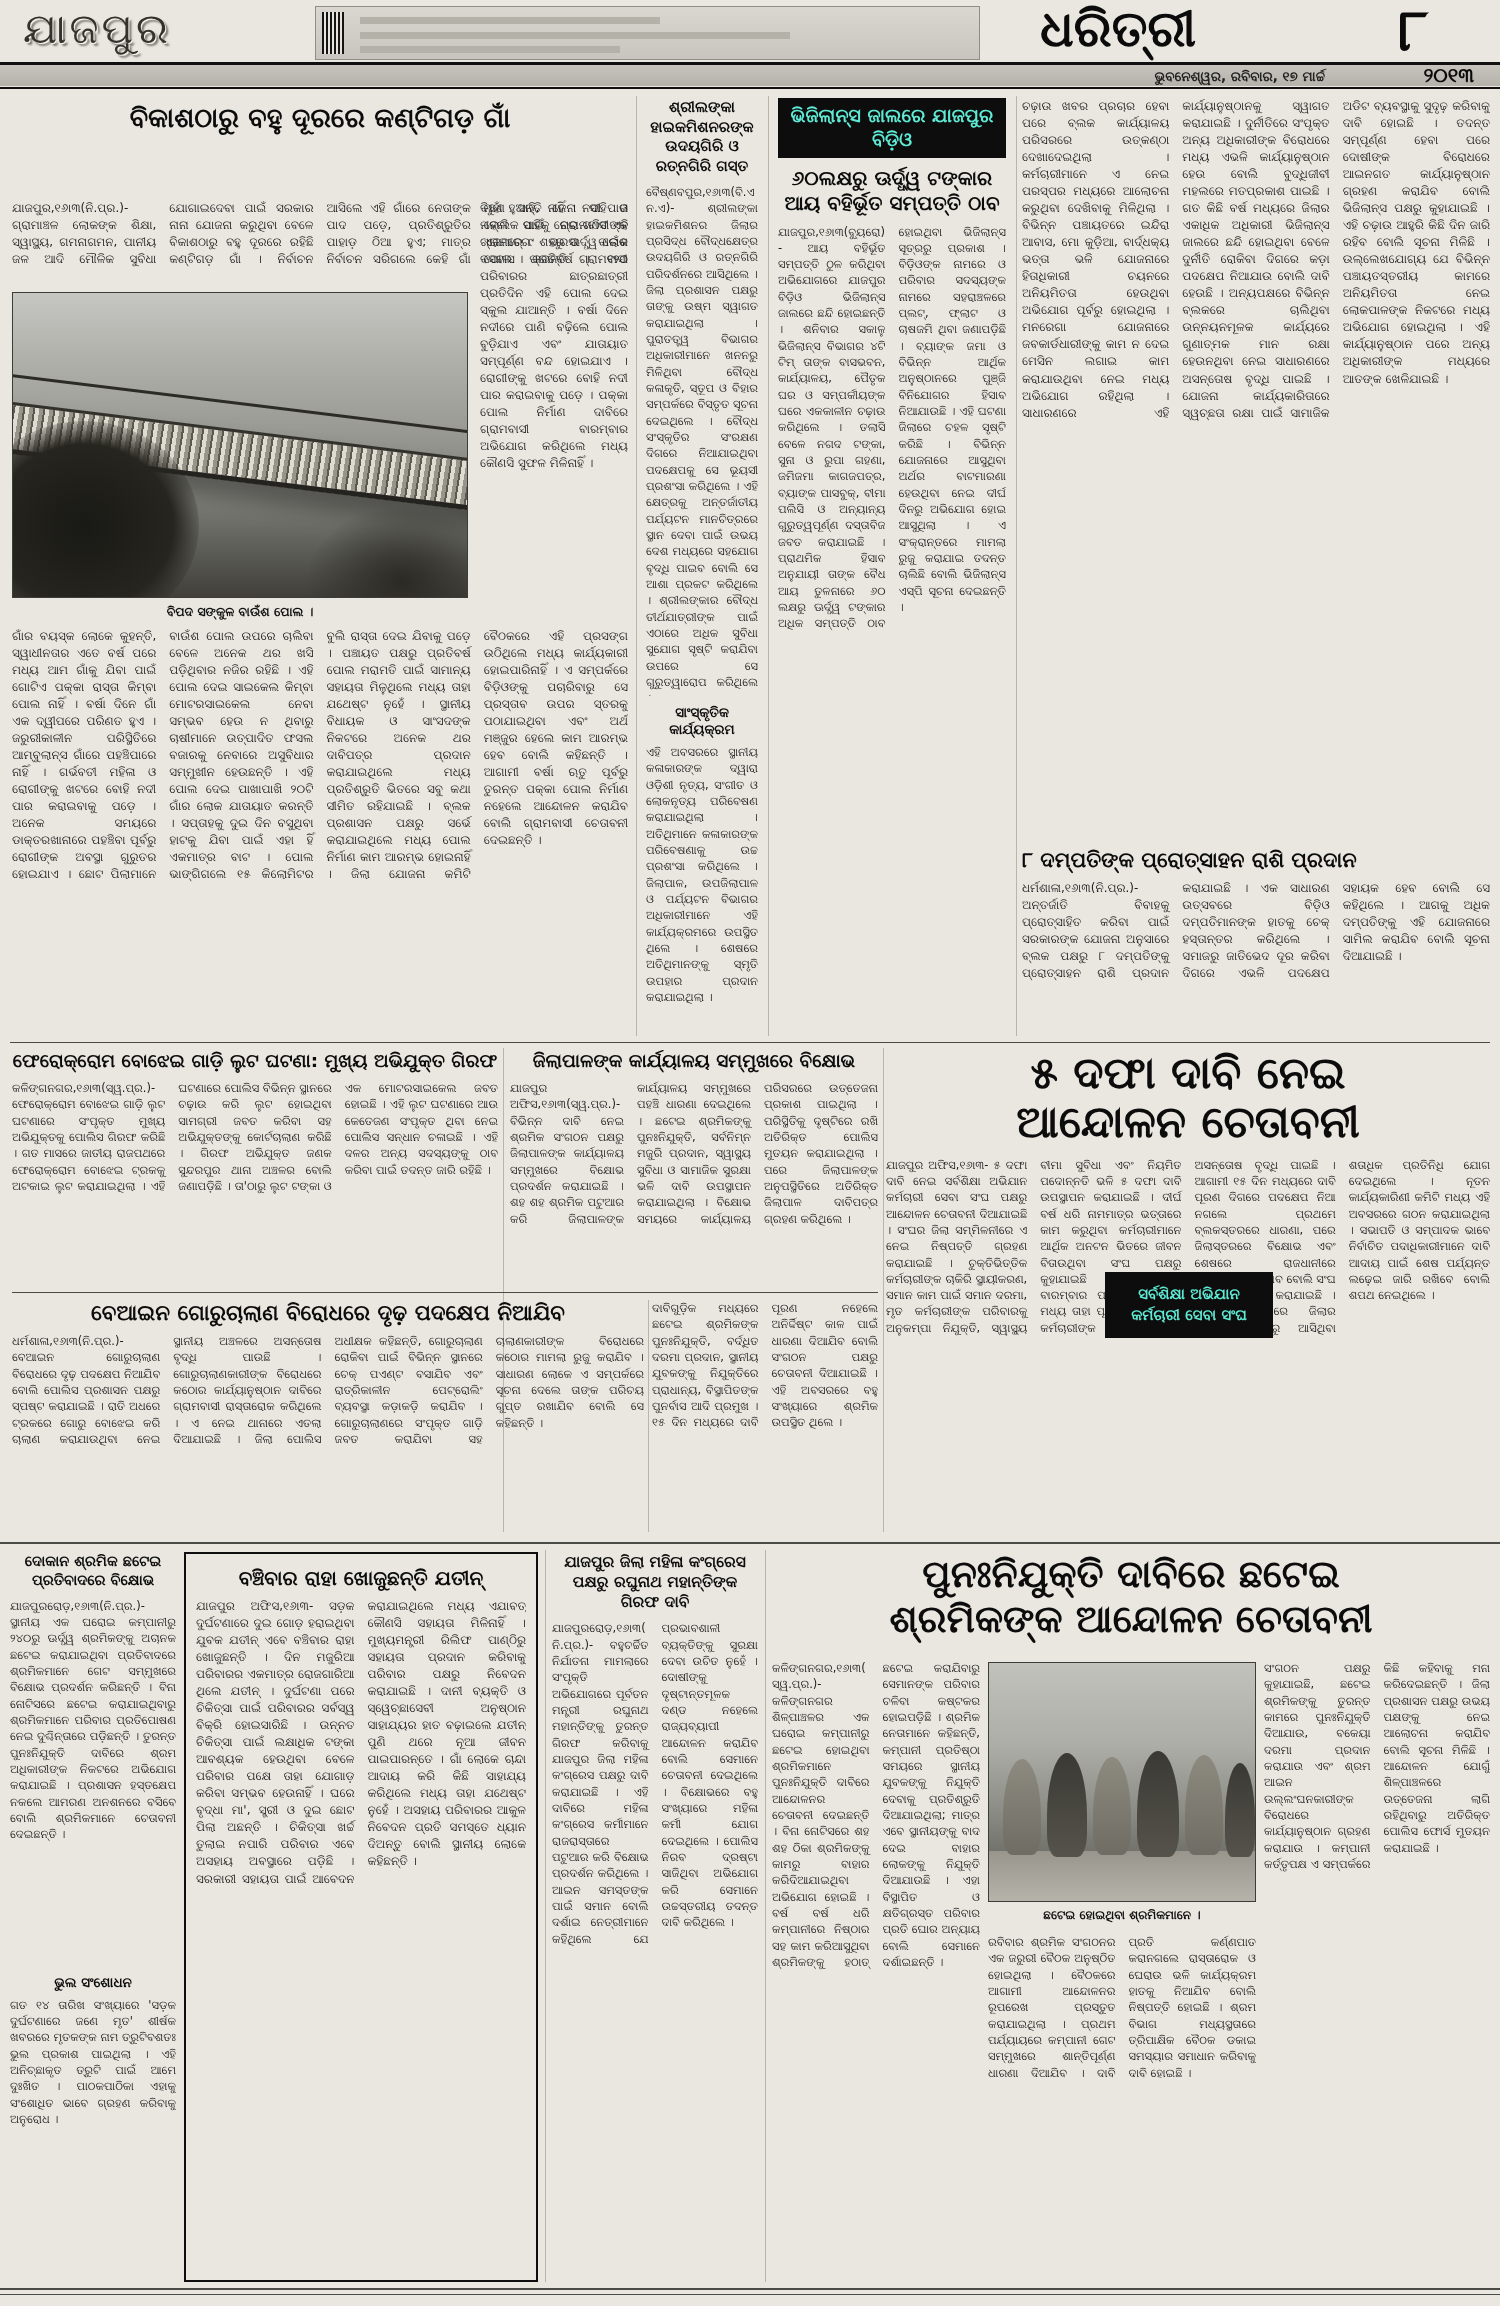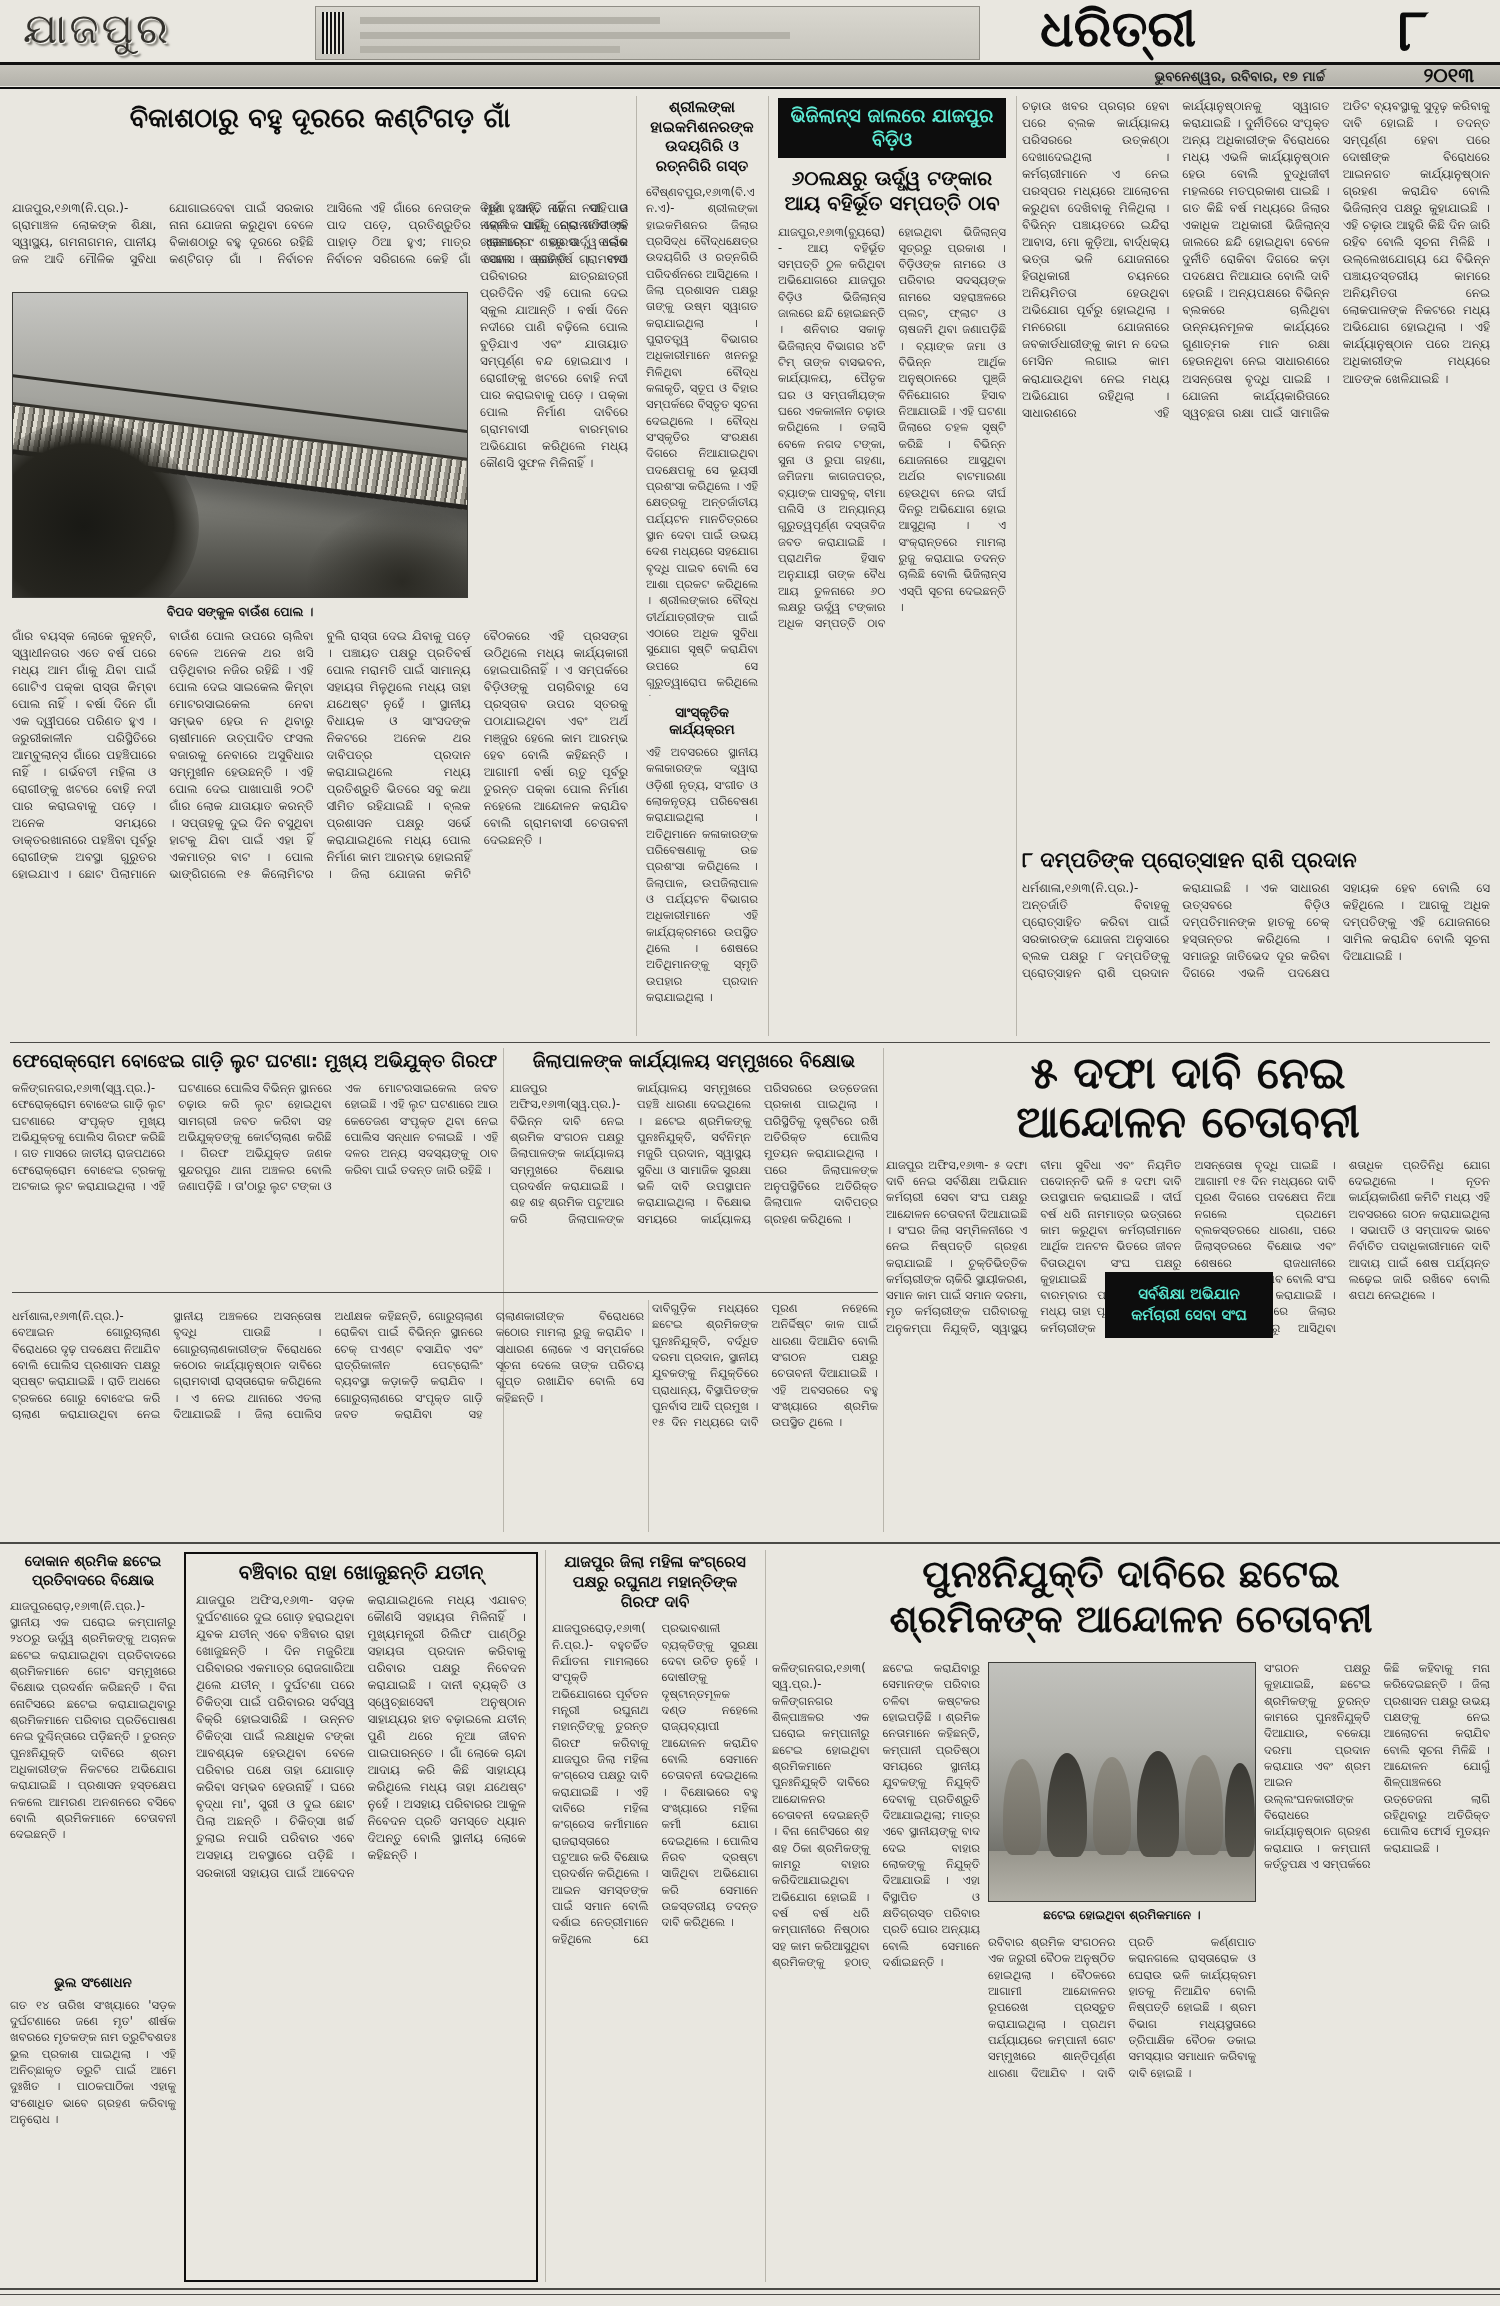--- a/index.html
+++ b/index.html
@@ -128,6 +128,7 @@
   <div class="hsep" style="left:12px;top:1292px;width:866px"></div>
 
   <div class="abs" style="left:12px;top:1300px;width:632px">
+    <div class="hl ctr" style="font-size:21.5px">ବେଆଇନ ଗୋରୁଚାଲାଣ ବିରୋଧରେ ଦୃଢ଼ ପଦକ୍ଷେପ ନିଆଯିବ</div>
     <div class="bt c4" style="height:190px;margin-top:8px;font-size:11.5px">ଧର୍ମଶାଳା,୧୬ା୩(ନି.ପ୍ର.)- ବେଆଇନ ଗୋରୁଚାଲାଣ ବିରୋଧରେ ଦୃଢ଼ ପଦକ୍ଷେପ ନିଆଯିବ ବୋଲି ପୋଲିସ ପ୍ରଶାସନ ପକ୍ଷରୁ ସ୍ପଷ୍ଟ କରାଯାଇଛି । ରାତି ଅଧରେ ଟ୍ରକରେ ଗୋରୁ ବୋଝେଇ କରି ଚାଲାଣ କରାଯାଉଥିବା ନେଇ ସ୍ଥାନୀୟ ଅଞ୍ଚଳରେ ଅସନ୍ତୋଷ ବୃଦ୍ଧି ପାଉଛି । ଗୋରୁଚାଲାଣକାରୀଙ୍କ ବିରୋଧରେ କଠୋର କାର୍ଯ୍ୟାନୁଷ୍ଠାନ ଦାବିରେ ଗ୍ରାମବାସୀ ରାସ୍ତାରୋକ କରିଥିଲେ । ଏ ନେଇ ଥାନାରେ ଏତଲା ଦିଆଯାଇଛି । ଜିଲା ପୋଲିସ ଅଧୀକ୍ଷକ କହିଛନ୍ତି, ଗୋରୁଚାଲାଣ ରୋକିବା ପାଇଁ ବିଭିନ୍ନ ସ୍ଥାନରେ ଚେକ୍ ପଏଣ୍ଟ ବସାଯିବ ଏବଂ ରାତ୍ରିକାଳୀନ ପେଟ୍ରୋଲିଂ ବ୍ୟବସ୍ଥା କଡ଼ାକଡ଼ି କରାଯିବ । ଗୋରୁଚାଲାଣରେ ସଂପୃକ୍ତ ଗାଡ଼ି ଜବତ କରାଯିବା ସହ ଚାଲାଣକାରୀଙ୍କ ବିରୋଧରେ କଠୋର ମାମଲା ରୁଜୁ କରାଯିବ । ସାଧାରଣ ଲୋକେ ଏ ସମ୍ପର୍କରେ ସୂଚନା ଦେଲେ ତାଙ୍କ ପରିଚୟ ଗୁପ୍ତ ରଖାଯିବ ବୋଲି ସେ କହିଛନ୍ତି ।</div>
   </div>
 

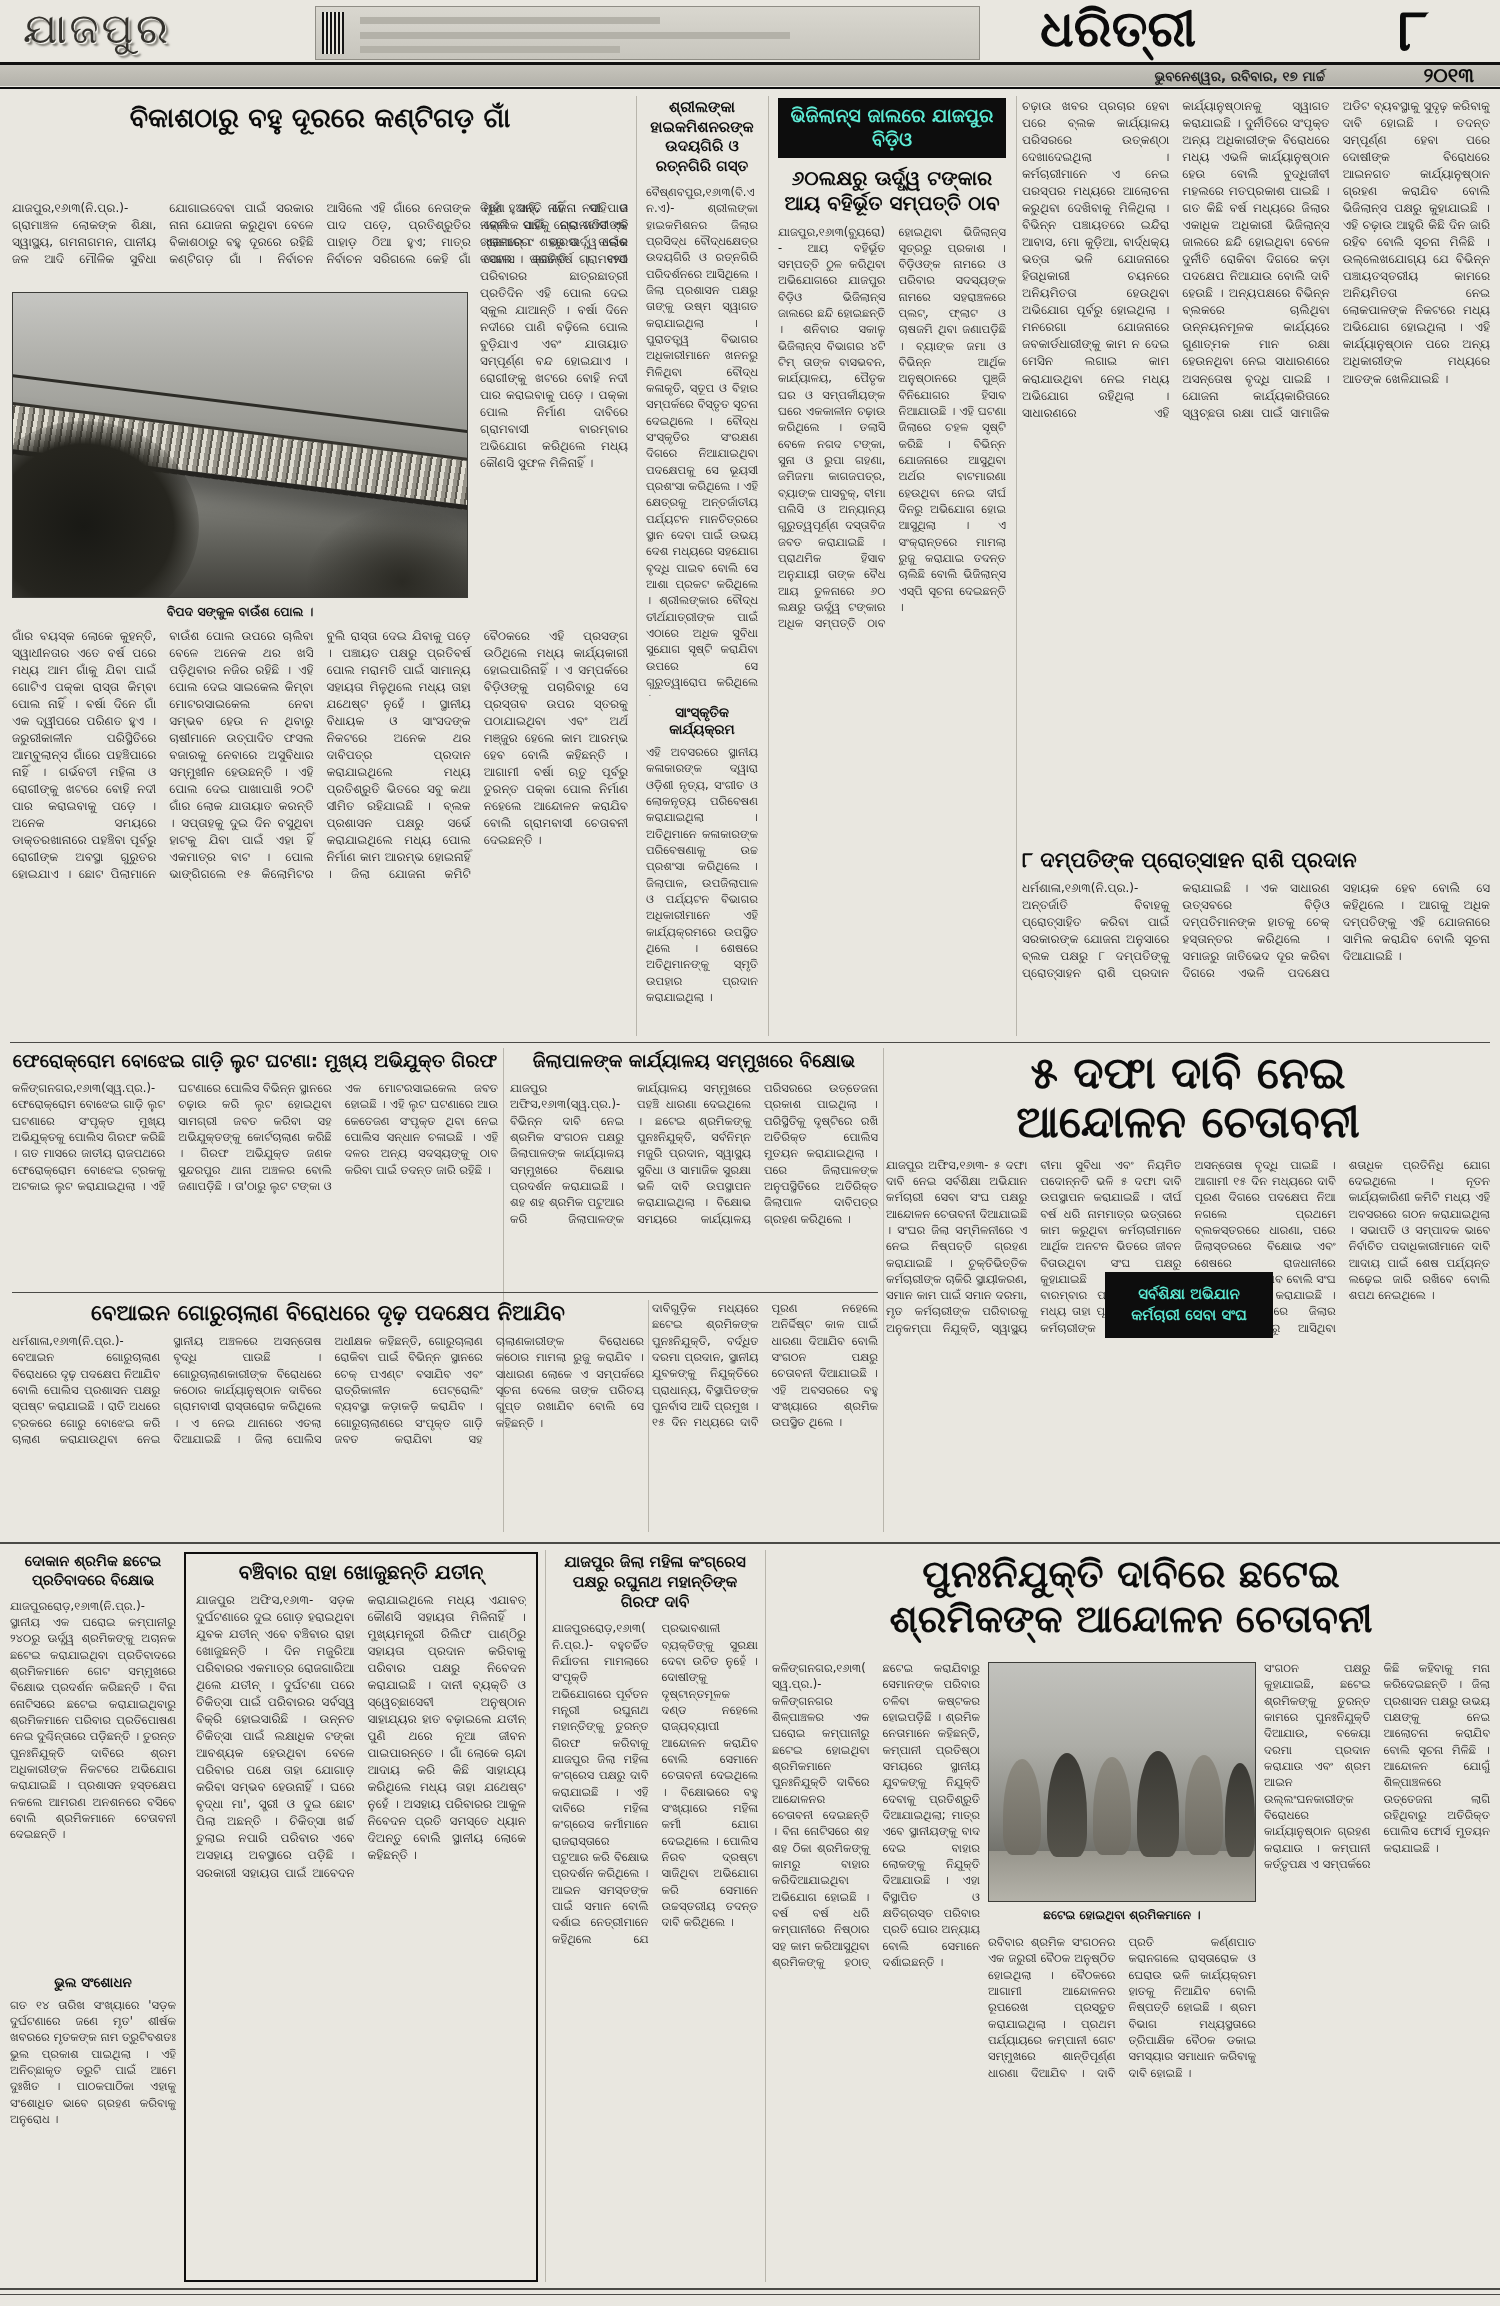--- a/index.html
+++ b/index.html
@@ -151,7 +151,7 @@
     <div class="bt" style="height:262px;margin-top:6px;font-size:11.5px">ଗତ ୧୪ ତାରିଖ ସଂଖ୍ୟାରେ 'ସଡ଼କ ଦୁର୍ଘଟଣାରେ ଜଣେ ମୃତ' ଶୀର୍ଷକ ଖବରରେ ମୃତକଙ୍କ ନାମ ତ୍ରୁଟିବଶତଃ ଭୁଲ ପ୍ରକାଶ ପାଇଥିଲା । ଏହି ଅନିଚ୍ଛାକୃତ ତ୍ରୁଟି ପାଇଁ ଆମେ ଦୁଃଖିତ । ପାଠକପାଠିକା ଏହାକୁ ସଂଶୋଧିତ ଭାବେ ଗ୍ରହଣ କରିବାକୁ ଅନୁରୋଧ ।</div>
   </div>
 
-  <div class="abs" style="left:184px;top:1552px;width:354px;height:730px;border:2px solid #0e0e0e;padding:6px 10px">
+  <div class="abs" style="left:184px;top:1552px;width:354px;height:730px;border:2px solid #0e0e0e;padding:12px 10px">
     <div class="hl ctr" style="font-size:20px">ବଞ୍ଚିବାର ରାହା ଖୋଜୁଛନ୍ତି ଯତୀନ୍</div>
     <div class="bt c2" style="height:660px;margin-top:8px">ଯାଜପୁର ଅଫିସ,୧୬ା୩- ସଡ଼କ ଦୁର୍ଘଟଣାରେ ଦୁଇ ଗୋଡ଼ ହରାଇଥିବା ଯୁବକ ଯତୀନ୍ ଏବେ ବଞ୍ଚିବାର ରାହା ଖୋଜୁଛନ୍ତି । ଦିନ ମଜୁରିଆ ପରିବାରର ଏକମାତ୍ର ରୋଜଗାରିଆ ଥିଲେ ଯତୀନ୍ । ଦୁର୍ଘଟଣା ପରେ ଚିକିତ୍ସା ପାଇଁ ପରିବାରର ସର୍ବସ୍ୱ ବିକ୍ରି ହୋଇସାରିଛି । ଉନ୍ନତ ଚିକିତ୍ସା ପାଇଁ ଲକ୍ଷାଧିକ ଟଙ୍କା ଆବଶ୍ୟକ ହେଉଥିବା ବେଳେ ପରିବାର ପକ୍ଷେ ତାହା ଯୋଗାଡ଼ କରିବା ସମ୍ଭବ ହେଉନାହିଁ । ଘରେ ବୃଦ୍ଧା ମା', ସ୍ତ୍ରୀ ଓ ଦୁଇ ଛୋଟ ପିଲା ଅଛନ୍ତି । ଚିକିତ୍ସା ଖର୍ଚ୍ଚ ତୁଲାଇ ନପାରି ପରିବାର ଏବେ ଅସହାୟ ଅବସ୍ଥାରେ ପଡ଼ିଛି । ସରକାରୀ ସହାୟତା ପାଇଁ ଆବେଦନ କରାଯାଇଥିଲେ ମଧ୍ୟ ଏଯାବତ୍ କୌଣସି ସହାୟତା ମିଳିନାହିଁ । ମୁଖ୍ୟମନ୍ତ୍ରୀ ରିଲିଫ ପାଣ୍ଠିରୁ ସହାୟତା ପ୍ରଦାନ କରିବାକୁ ପରିବାର ପକ୍ଷରୁ ନିବେଦନ କରାଯାଇଛି । ଦାନୀ ବ୍ୟକ୍ତି ଓ ସ୍ୱେଚ୍ଛାସେବୀ ଅନୁଷ୍ଠାନ ସାହାଯ୍ୟର ହାତ ବଢ଼ାଇଲେ ଯତୀନ୍ ପୁଣି ଥରେ ନୂଆ ଜୀବନ ପାଇପାରନ୍ତେ । ଗାଁ ଲୋକେ ଚାନ୍ଦା ଆଦାୟ କରି କିଛି ସାହାଯ୍ୟ କରିଥିଲେ ମଧ୍ୟ ତାହା ଯଥେଷ୍ଟ ନୁହେଁ । ଅସହାୟ ପରିବାରର ଆକୁଳ ନିବେଦନ ପ୍ରତି ସମସ୍ତେ ଧ୍ୟାନ ଦିଅନ୍ତୁ ବୋଲି ସ୍ଥାନୀୟ ଲୋକେ କହିଛନ୍ତି ।</div>
   </div>

